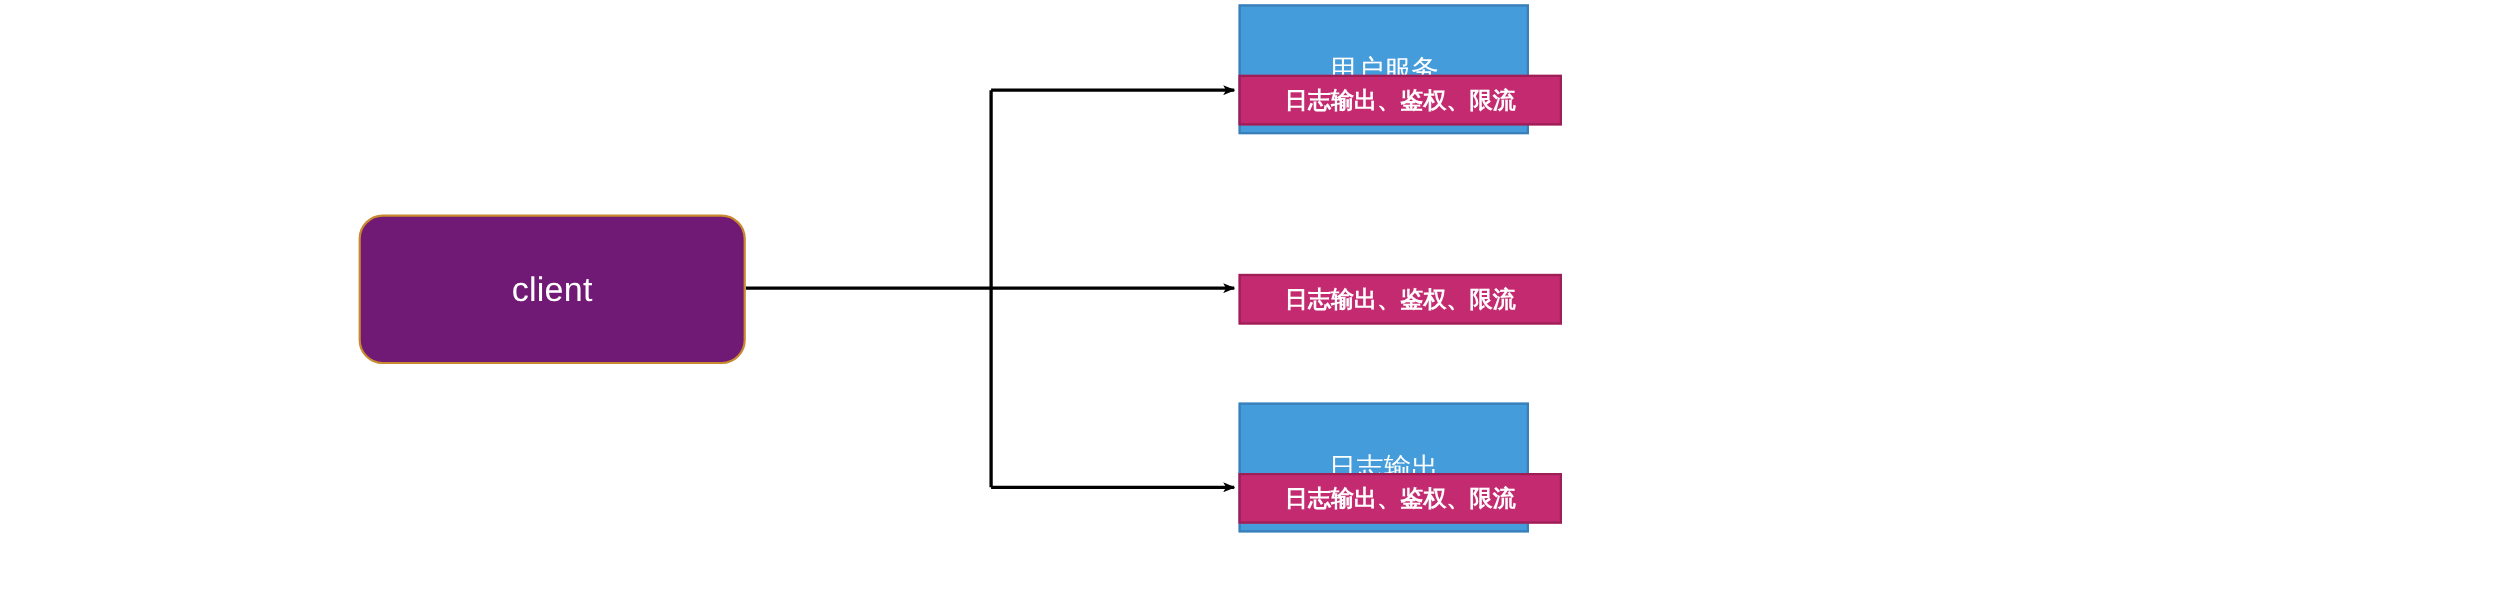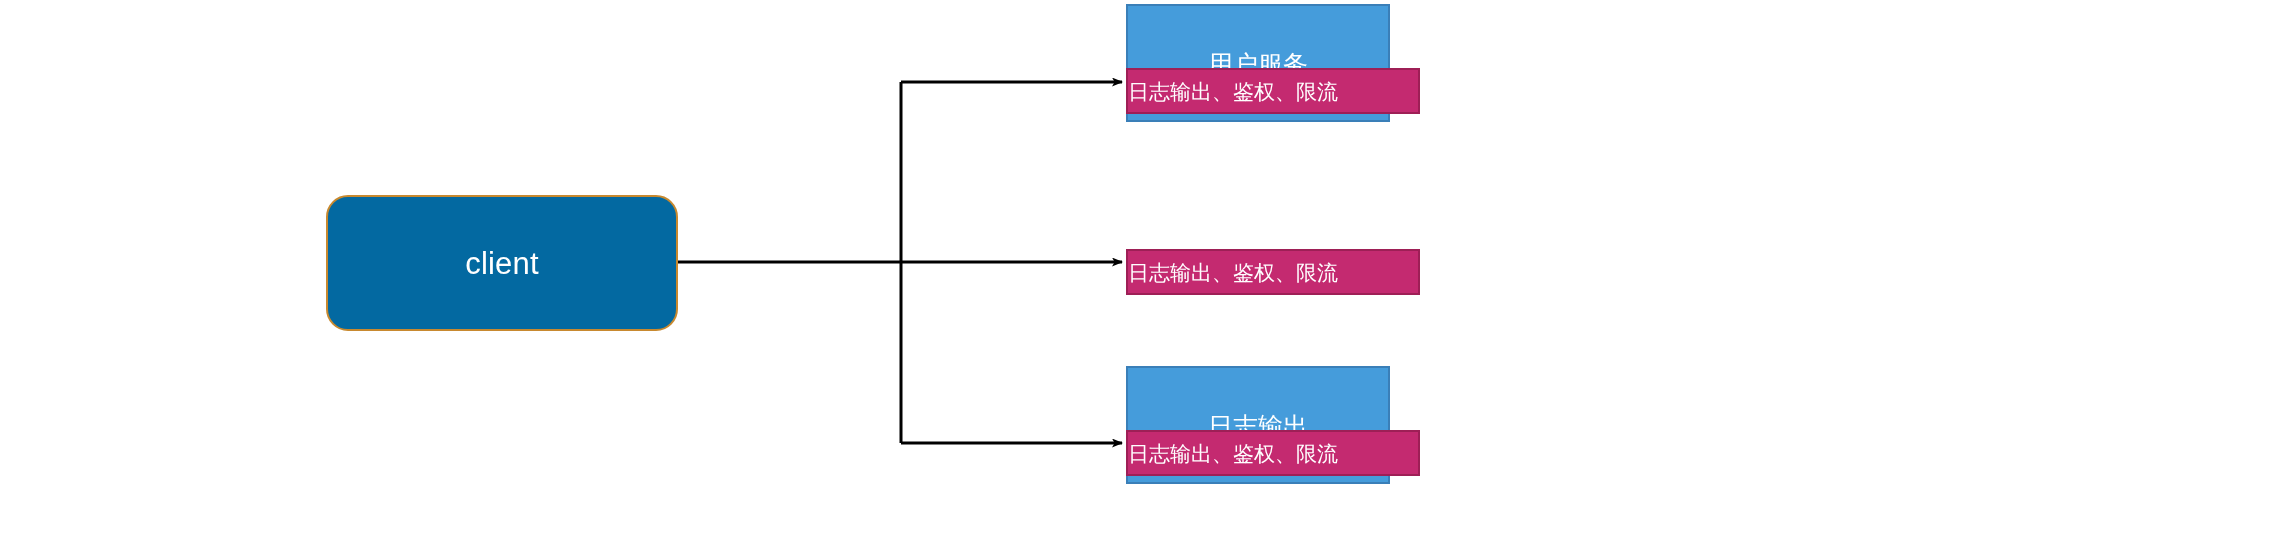--- a/index.html
+++ b/index.html
@@ -85,6 +85,8 @@
     border: 2px solid #9E1F56;
     display: flex;
     align-items: center;
+    justify-content: center;
+    font-weight: bold;
   }
   .service-band.n0 { top: 68px; }
   .service-band.n1 { top: 249px; }

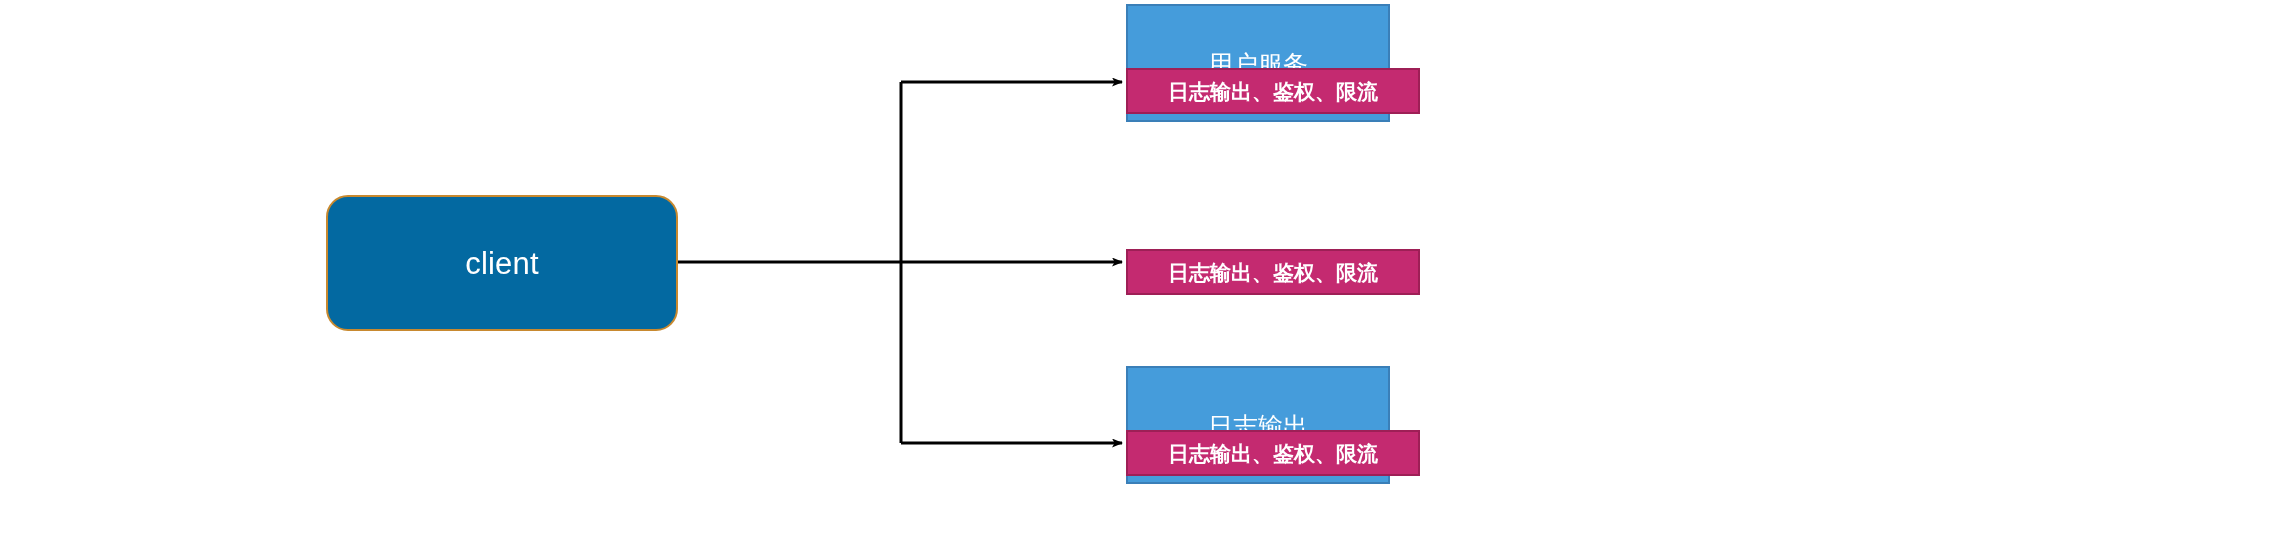--- a/index.html
+++ b/index.html
@@ -34,7 +34,7 @@
     width: 352px;
     height: 136px;
     box-sizing: border-box;
-    background: #0369a1;
+    background: #701a75;
     border: 2px solid #C8892F;
     border-radius: 22px;
     display: flex;

